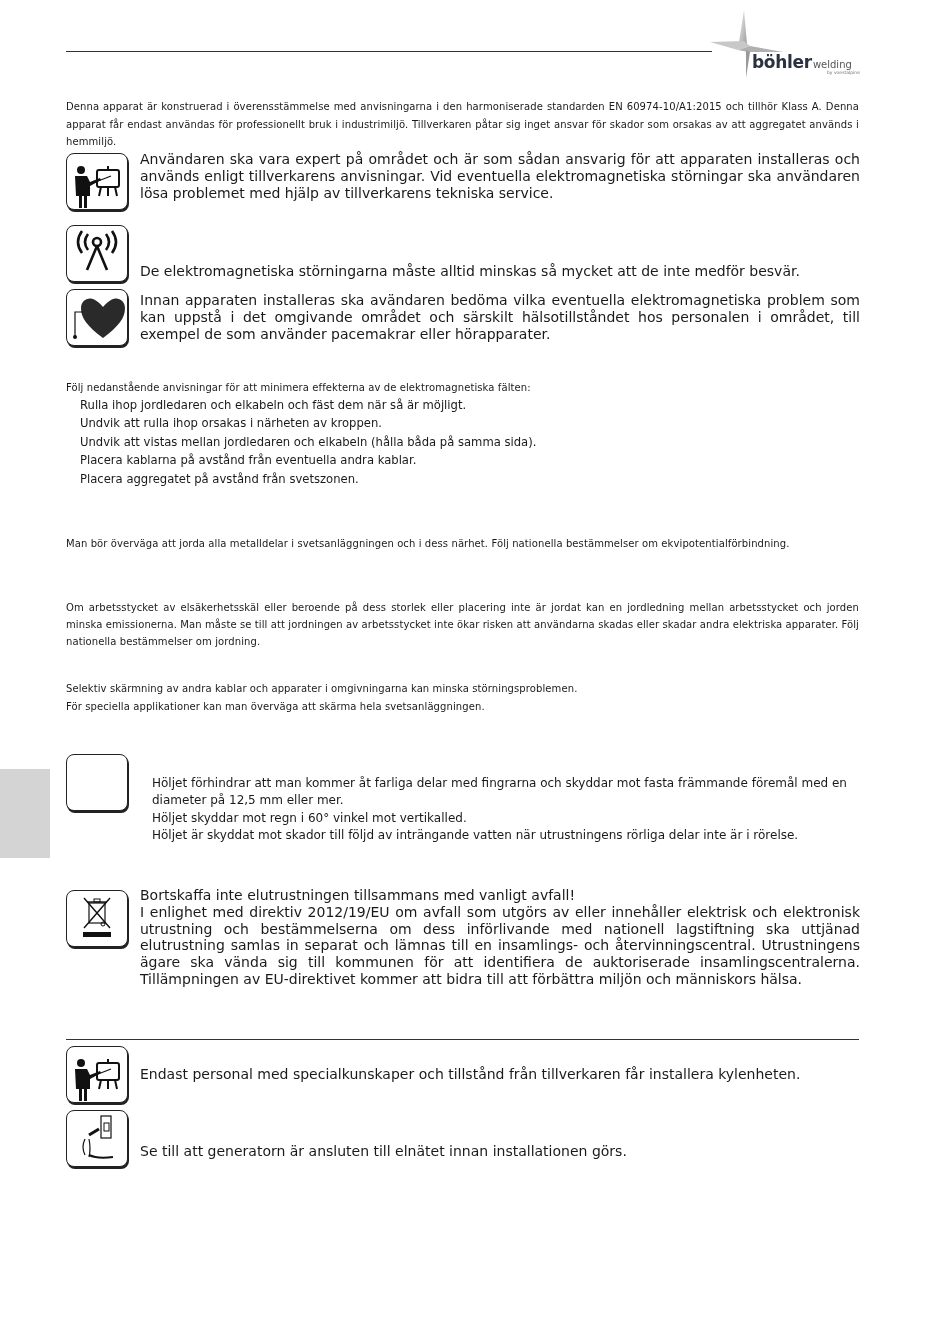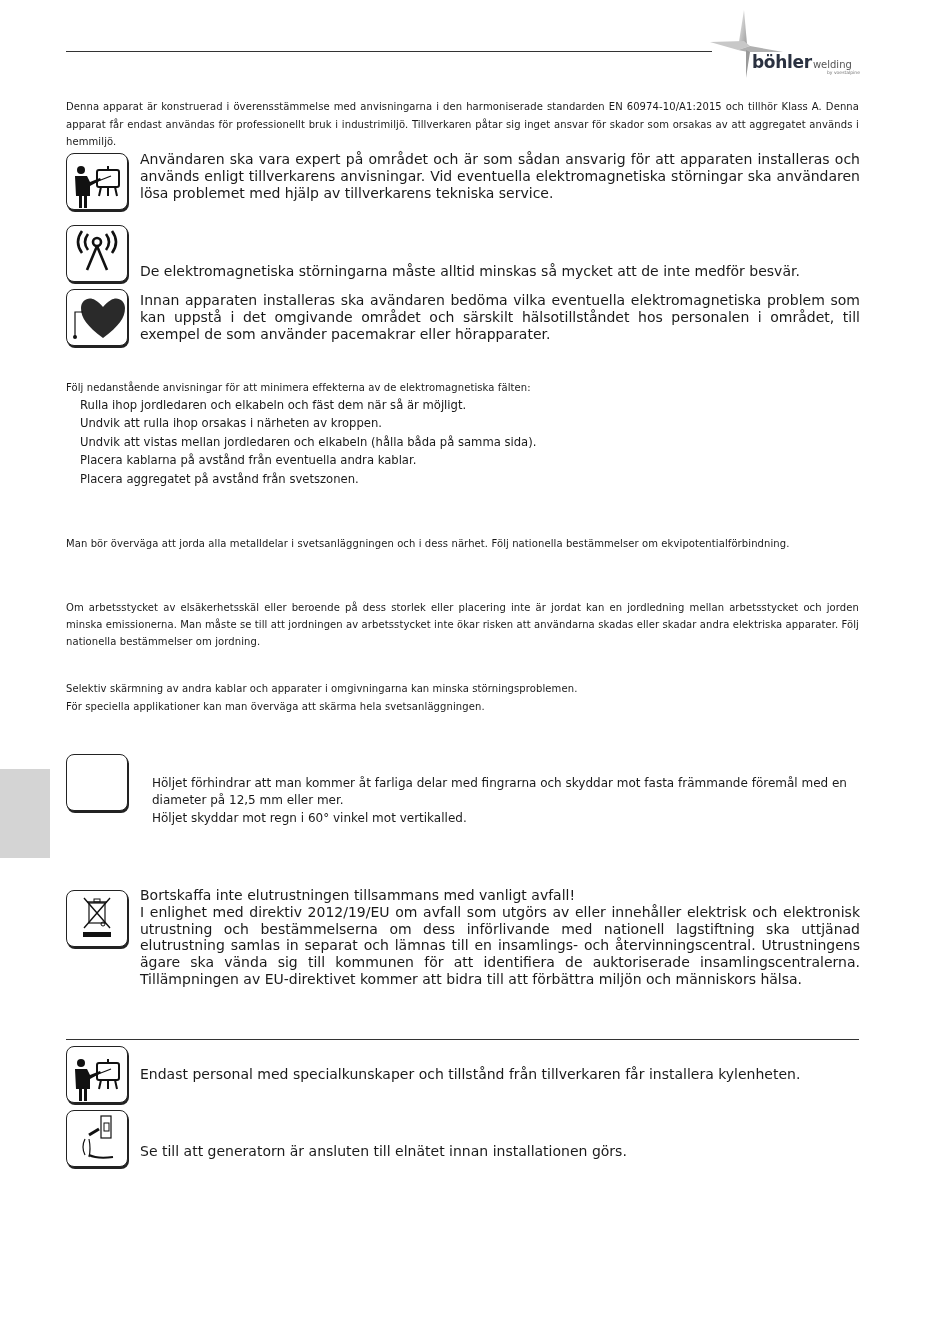--- a/index.html
+++ b/index.html
@@ -105,6 +105,7 @@
 <ul class="ip-list" style="top:775px;">
   <li>Höljet förhindrar att man kommer åt farliga delar med fingrarna och skyddar mot fasta främmande föremål med en diameter på 12,5 mm eller mer.</li>
   <li>Höljet skyddar mot regn i 60° vinkel mot vertikalled.</li>
+  <li>Höljet är skyddat mot skador till följd av inträngande vatten när utrustningens rörliga delar inte är i rörelse.</li>
 </ul>
 
 <div class="icon-box" style="top:890px;">

